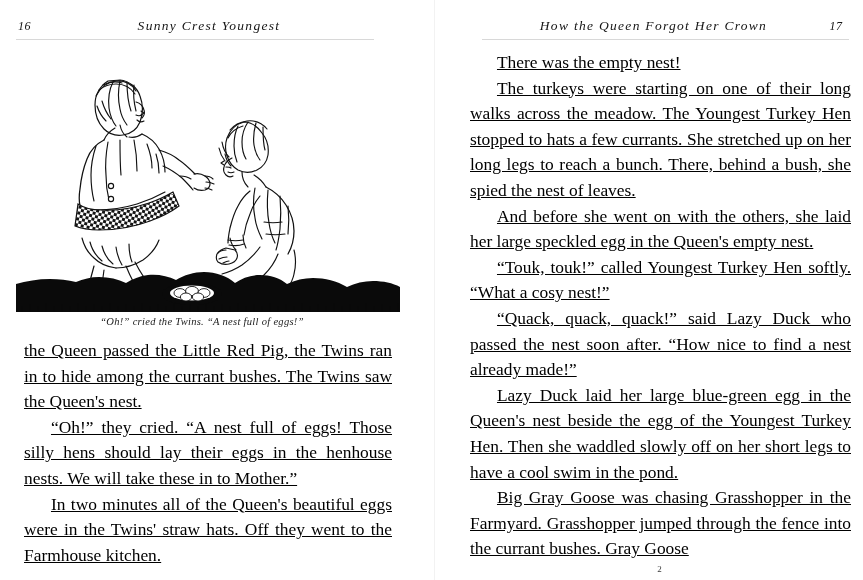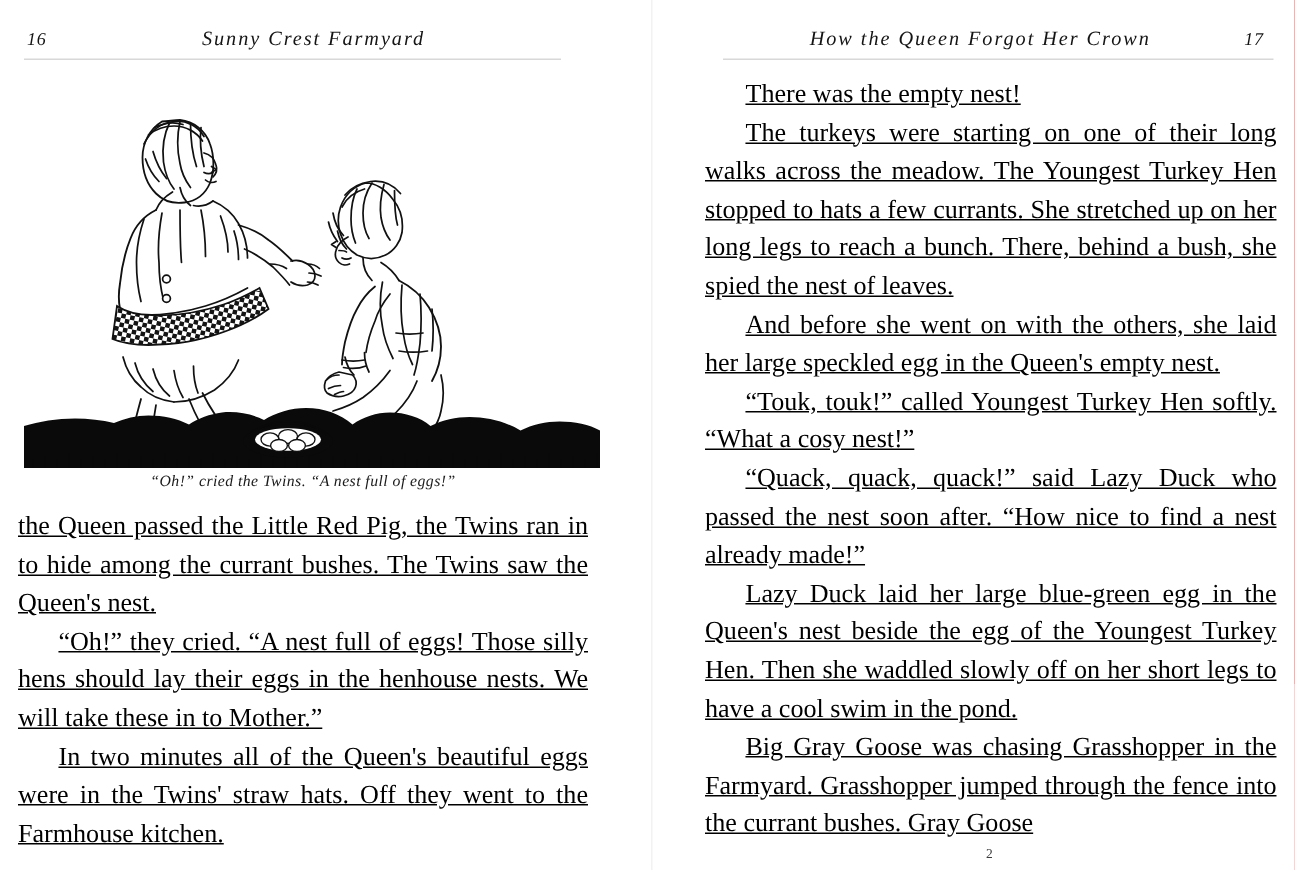--- a/index.html
+++ b/index.html
@@ -19,7 +19,7 @@
     width: 863px;
     height: 456px;
     display: flex;
-    background: #b91c1c;
+    background: #84cc16;
   }
   .page {
     position: relative;

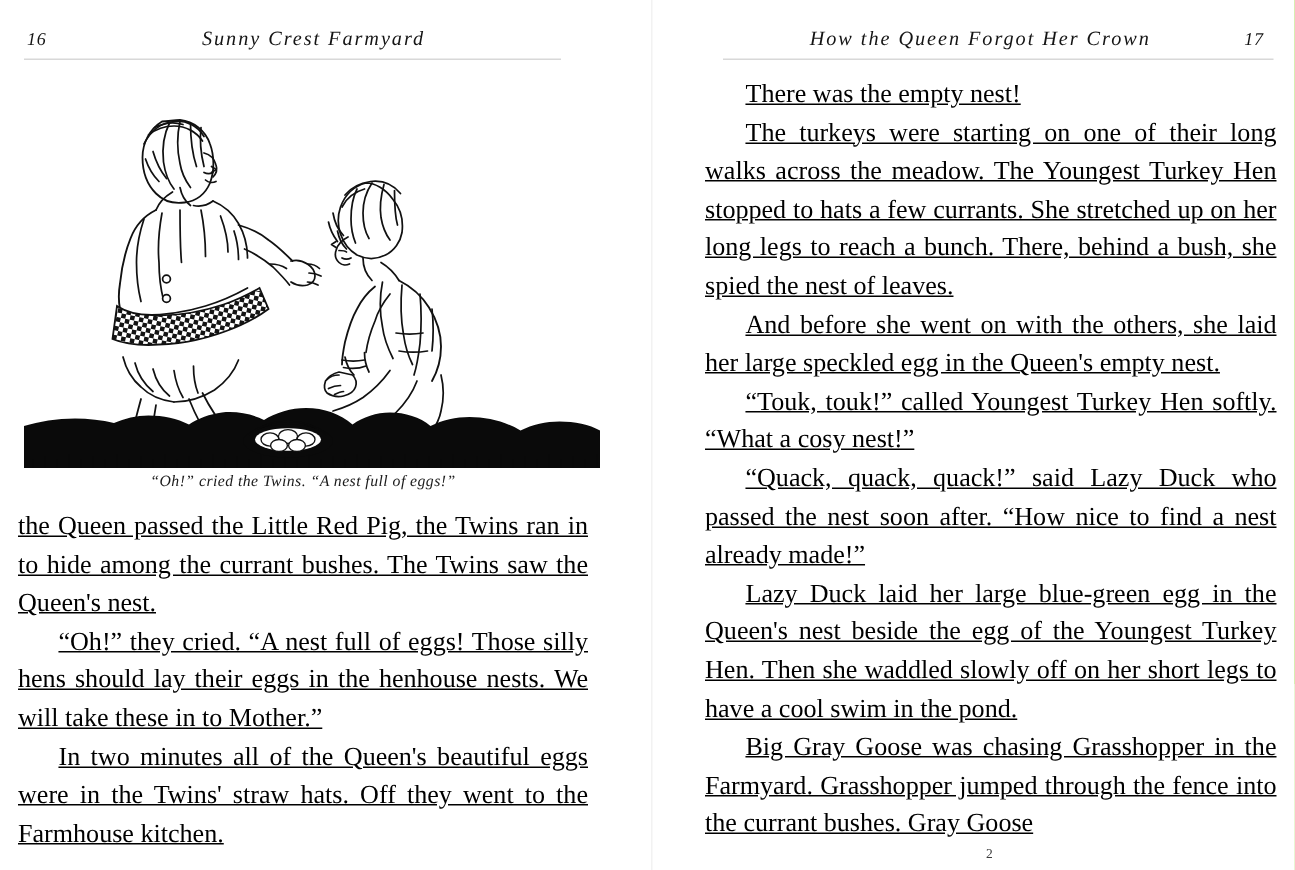--- a/index.html
+++ b/index.html
@@ -145,7 +145,7 @@
 
     <div class="runhead runhead-left">
       <span class="folio">16</span>
-      <span class="rh-title">Sunny Crest Farmyard</span>
+      <span class="rh-title">Sunny Crest Youngest</span>
     </div>
     <div class="rule rule-left"></div>
 

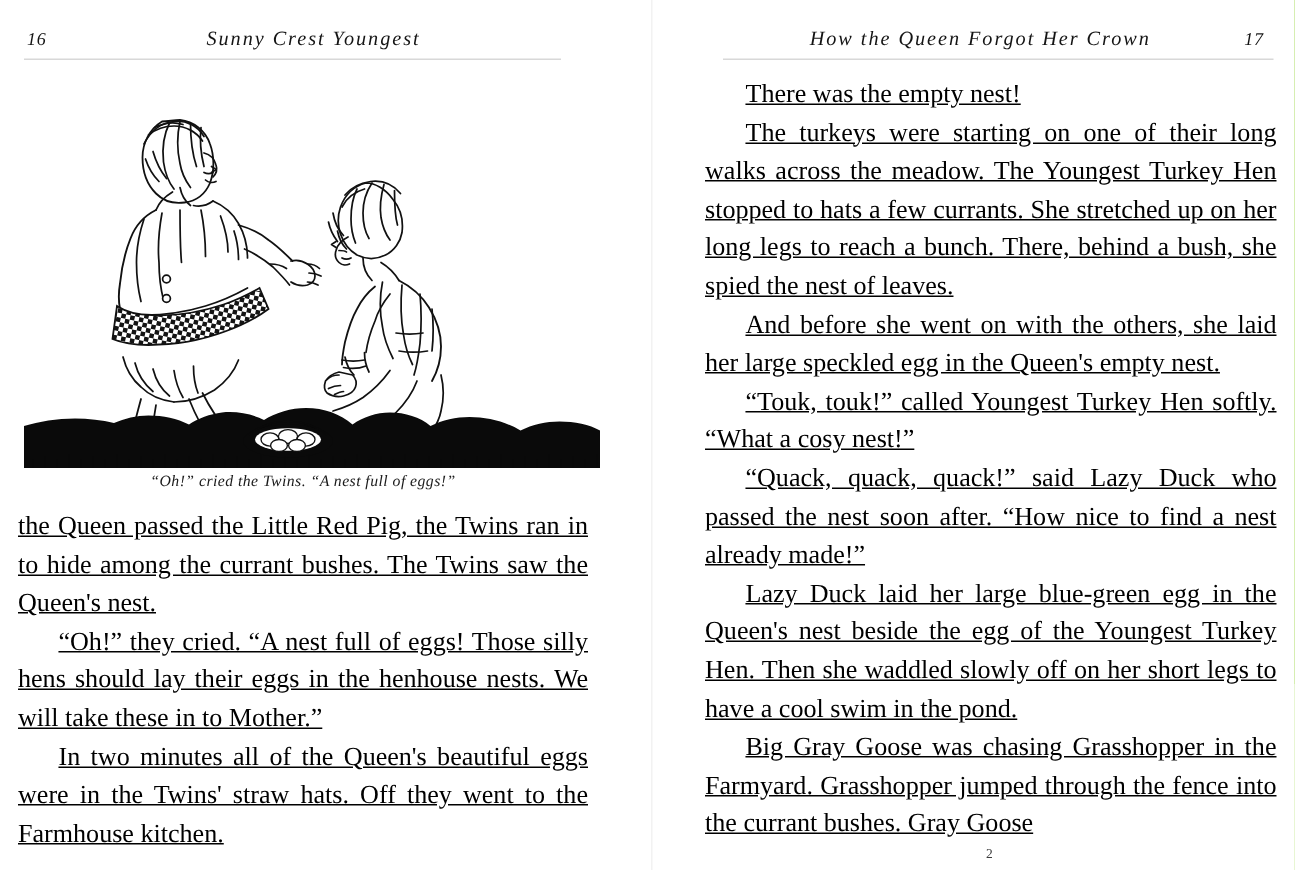--- a/index.html
+++ b/index.html
@@ -117,7 +117,7 @@
     text-decoration: underline;
     -webkit-font-smoothing: antialiased;
   }
-  .body-left  { margin-top: 11px; padding-right: 6px; }
+  .body-left  { margin-top: 11px; padding-right: 6px; margin-left: 12px; }
   .body-right { margin-top: 10px; padding: 0 4px 0 6px; }
   .body-text p {
     margin: 0;

